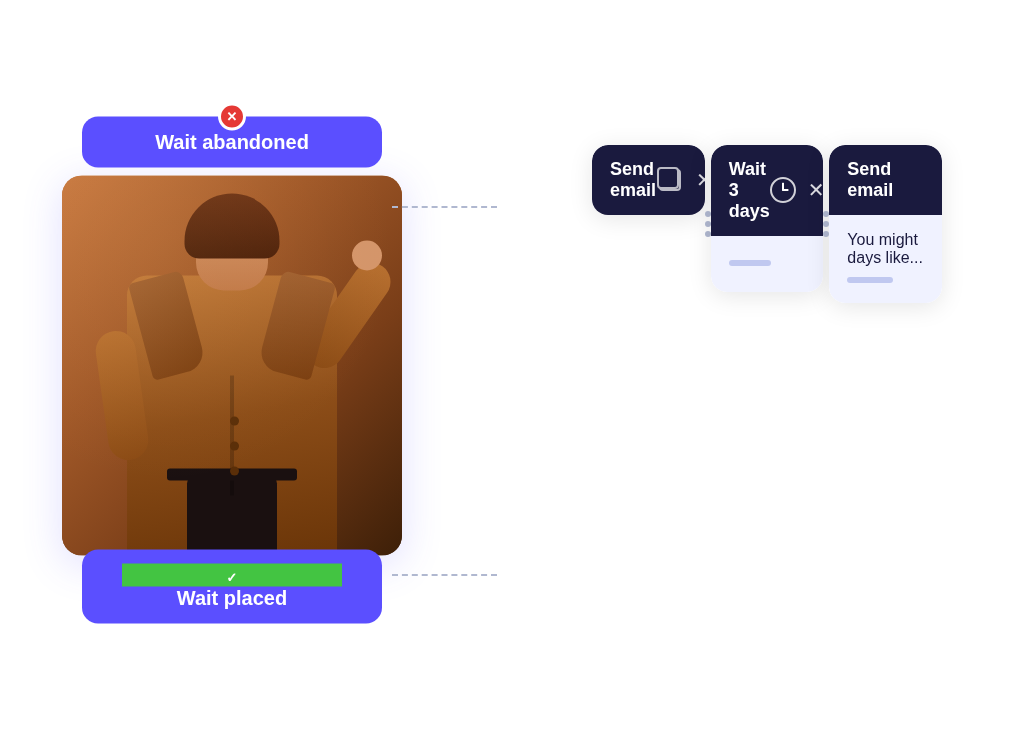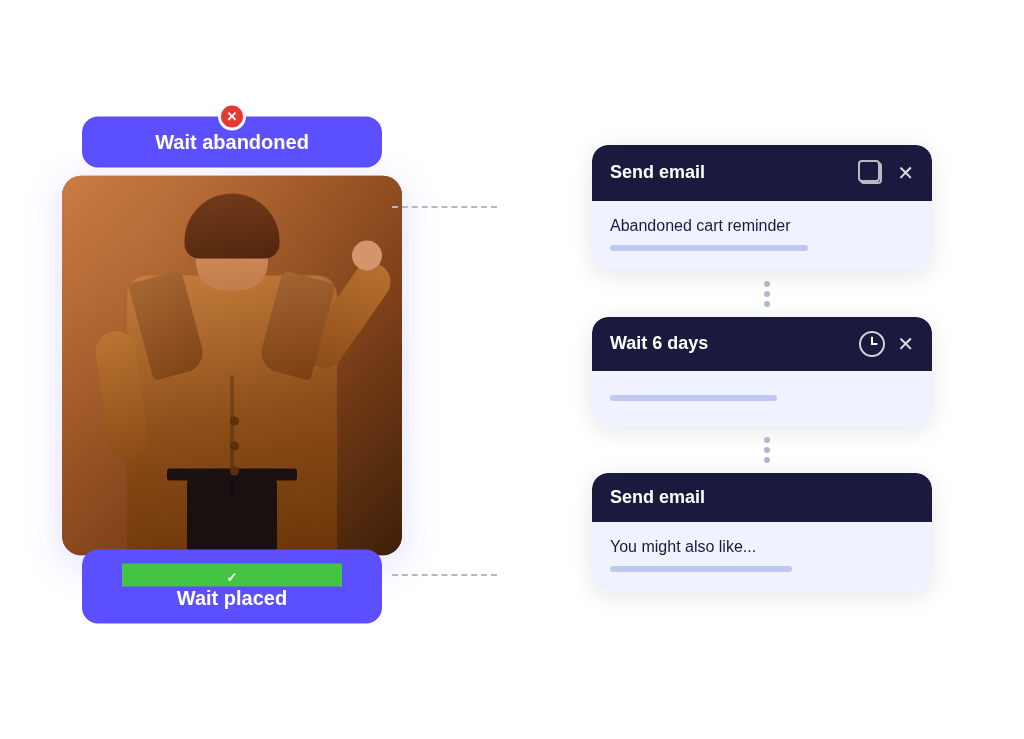--- a/index.html
+++ b/index.html
@@ -245,7 +245,7 @@
       right: 0;
       top: 0;
       display: flex;
-      flex-direction: column;
+      flex-direction: row;
       align-items: flex-start;
       width: 350px;
     }

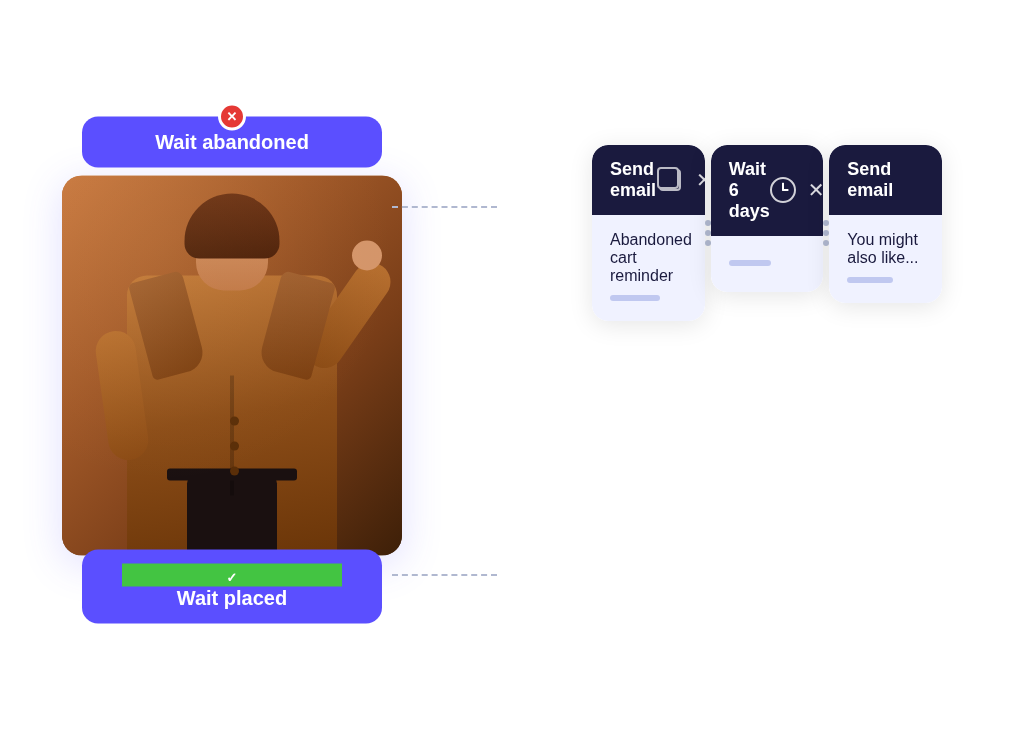--- a/index.html
+++ b/index.html
@@ -343,7 +343,7 @@
 
     <div class="action-card">
       <div class="card-header">
-        <span class="card-header-title">Wait 6 days</span>
+        <span class="card-header-title">Wait 3 days</span>
         <div class="card-header-actions">
           <div class="clock-icon"></div>
           <span class="x-close">✕</span>

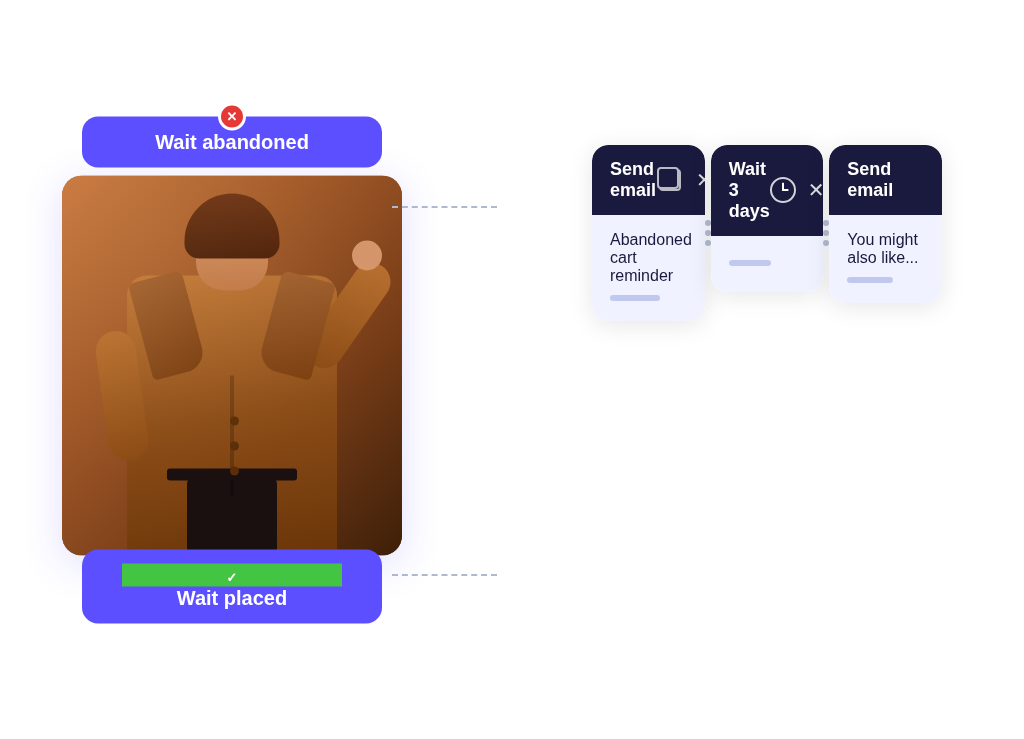--- a/index.html
+++ b/index.html
@@ -329,10 +329,6 @@
           <span class="x-close">✕</span>
         </div>
       </div>
-      <div class="card-body">
-        <div class="card-body-text">Abandoned cart reminder</div>
-        <div class="card-body-bar" style="width:65%;"></div>
-      </div>
     </div>
 
     <div class="connector" style="align-self:center;">

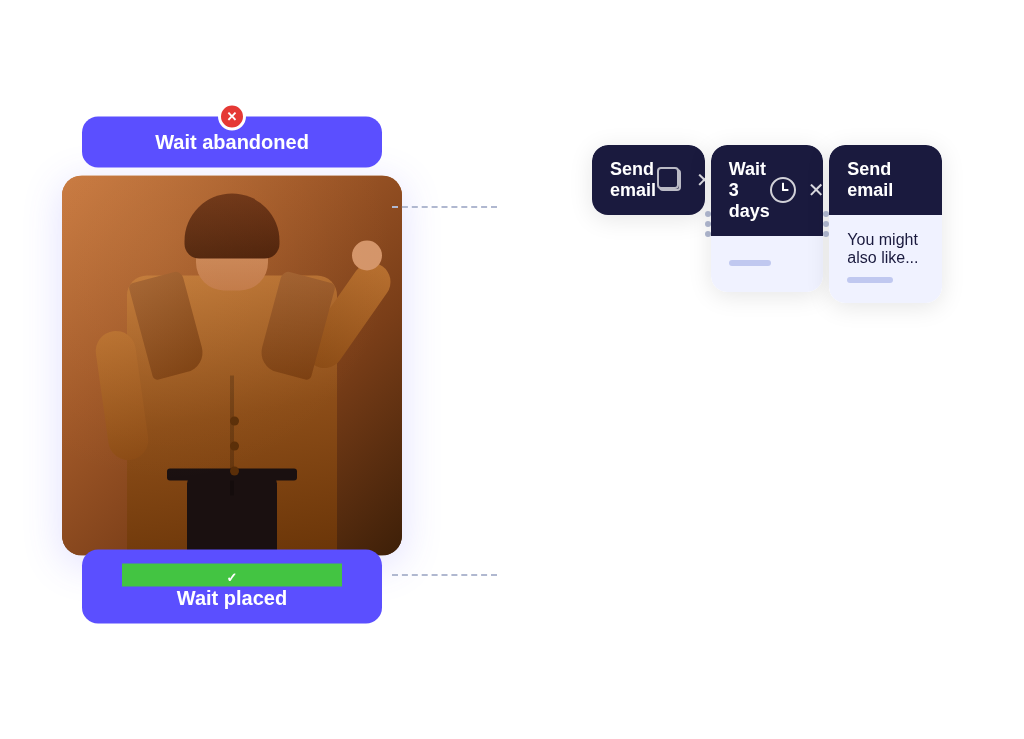--- a/index.html
+++ b/index.html
@@ -364,7 +364,7 @@
         </div>
       </div>
       <div class="card-body">
-        <div class="card-body-text">You might also like...</div>
+        <div class="card-body-text">You might days like...</div>
         <div class="card-body-bar" style="width:60%;"></div>
       </div>
     </div>

